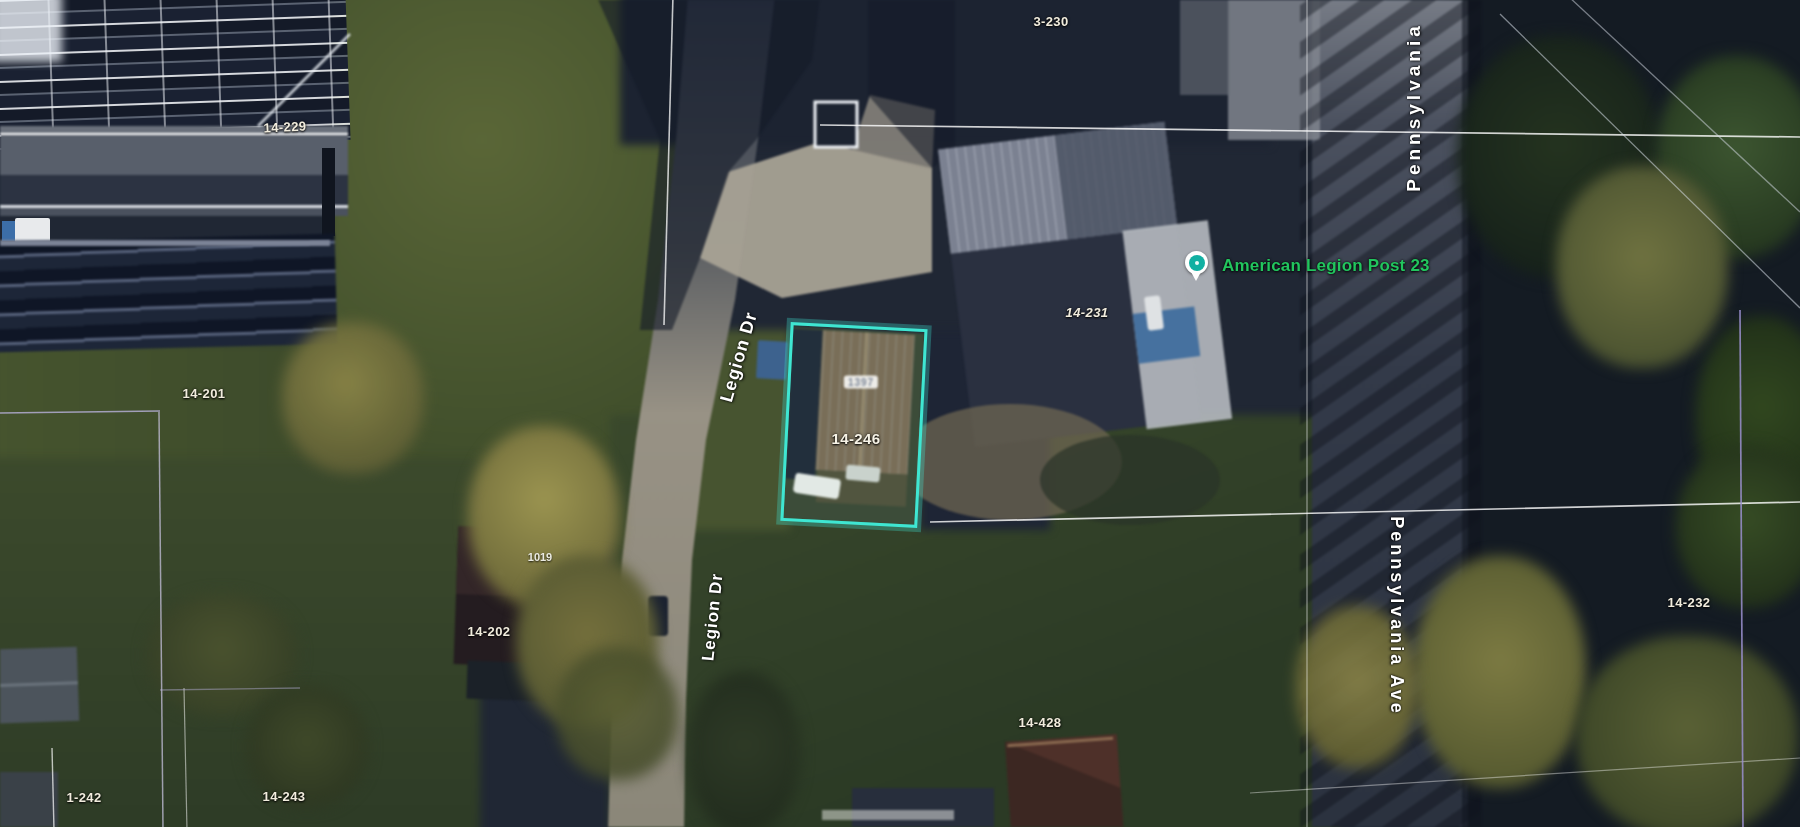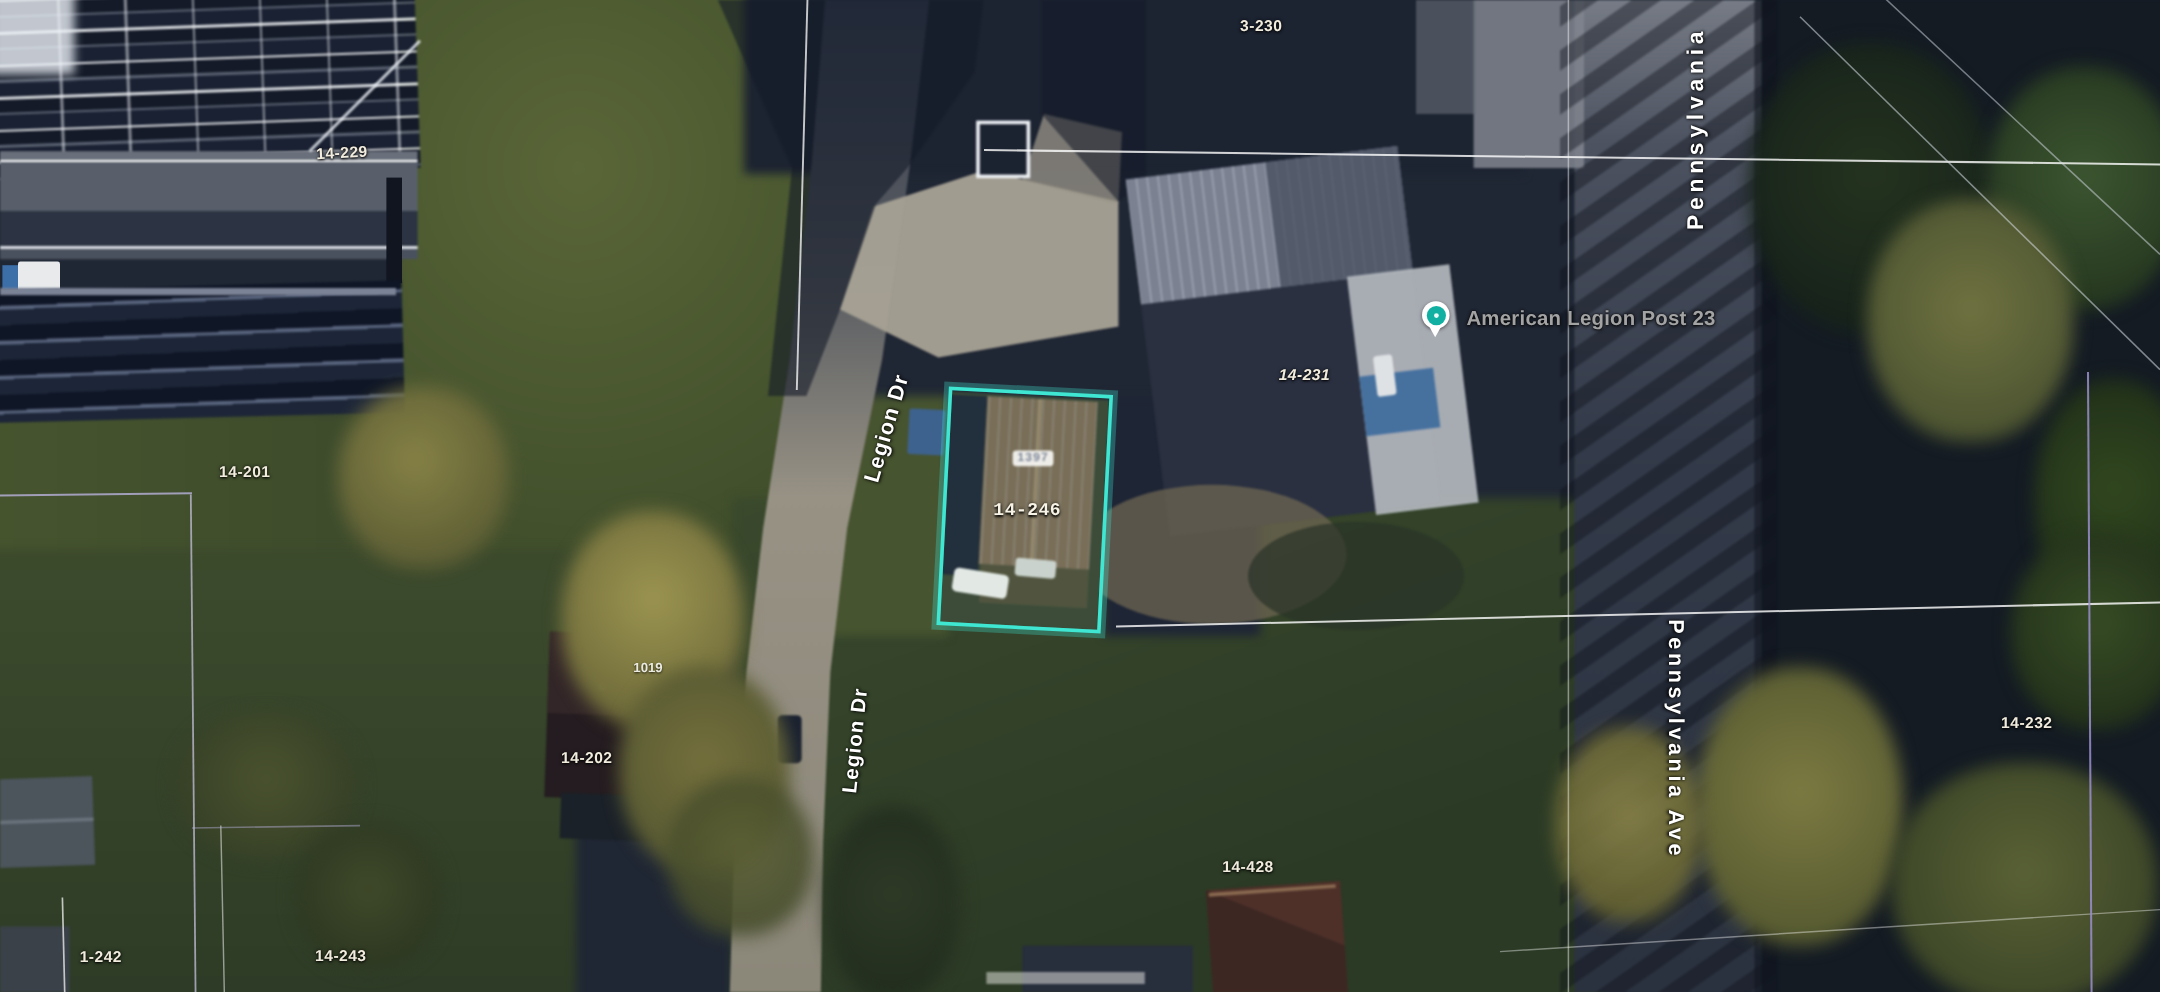--- a/index.html
+++ b/index.html
@@ -21,7 +21,7 @@
   .street{transform:translate(-50%,-50%) rotate(var(--rot));font-weight:bold;color:#fff;
         text-shadow:0 1px 3px rgba(0,0,0,.95),0 0 2px rgba(0,0,0,.85);
         white-space:nowrap;z-index:42;}
-  .place-label{transform:translateY(-50%);font-weight:bold;font-size:17px;color:#a3a3a3;
+  .place-label{transform:translateY(-50%);font-weight:bold;font-size:17px;color:#22c55e;
         text-shadow:0 1px 3px rgba(0,0,0,.95),0 0 2px rgba(0,0,0,.8);
         white-space:nowrap;z-index:45;letter-spacing:.2px;}
   .marker{width:24px;height:34px;z-index:44;}

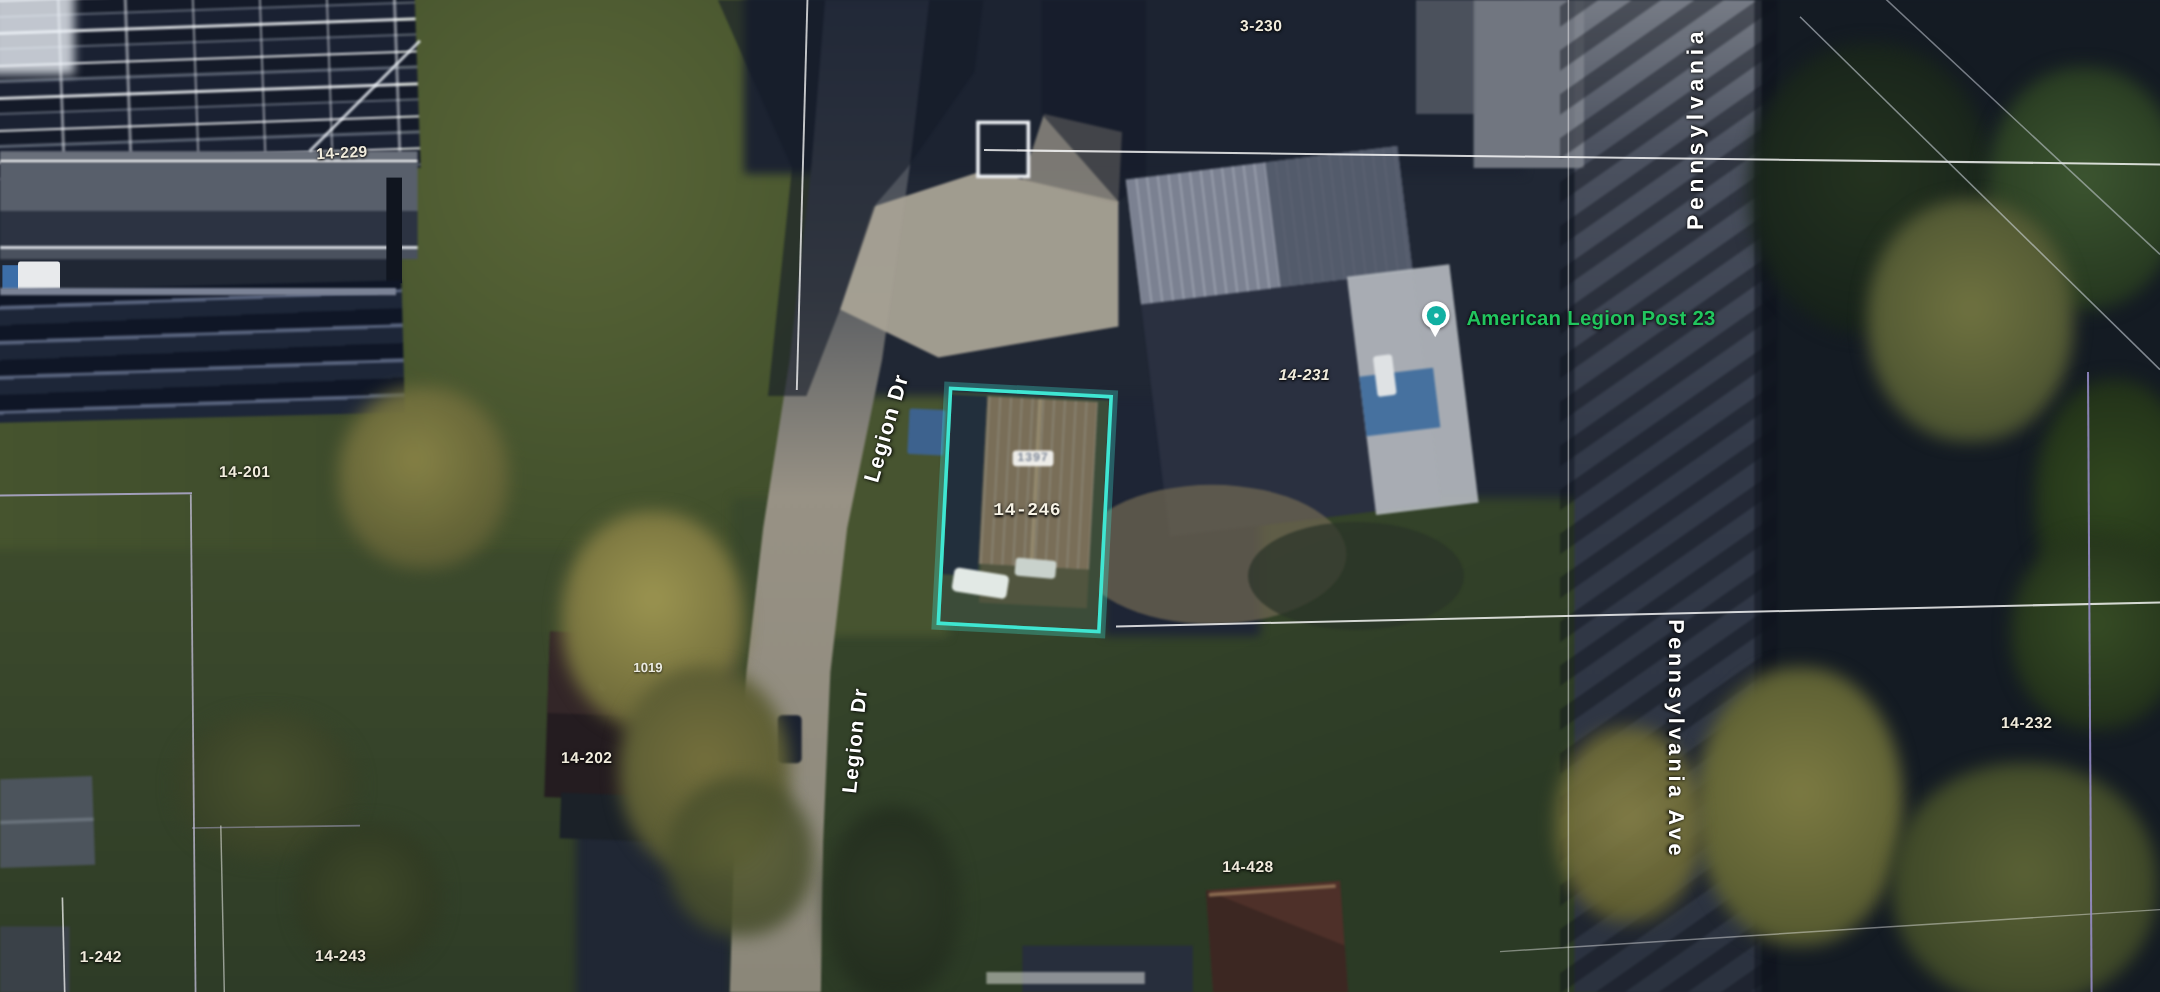--- a/index.html
+++ b/index.html
@@ -221,7 +221,7 @@
   <div class="plbl" style="left:284px;top:796px;">14-243</div>
   <div class="plbl" style="left:489px;top:631px;">14-202</div>
   <div class="plbl" style="left:1040px;top:722px;">14-428</div>
-  <div class="plbl hl-lbl" style="left:856px;top:426px;font-family:Liberation Mono, monospace;">14-246</div>
+  <div class="plbl hl-lbl" style="left:856px;top:438px;">14-246</div>
 
   <div class="addr" style="left:540px;top:557px;">1019</div>
   <div class="addr" style="left:1133px;top:860px;">1101</div>

